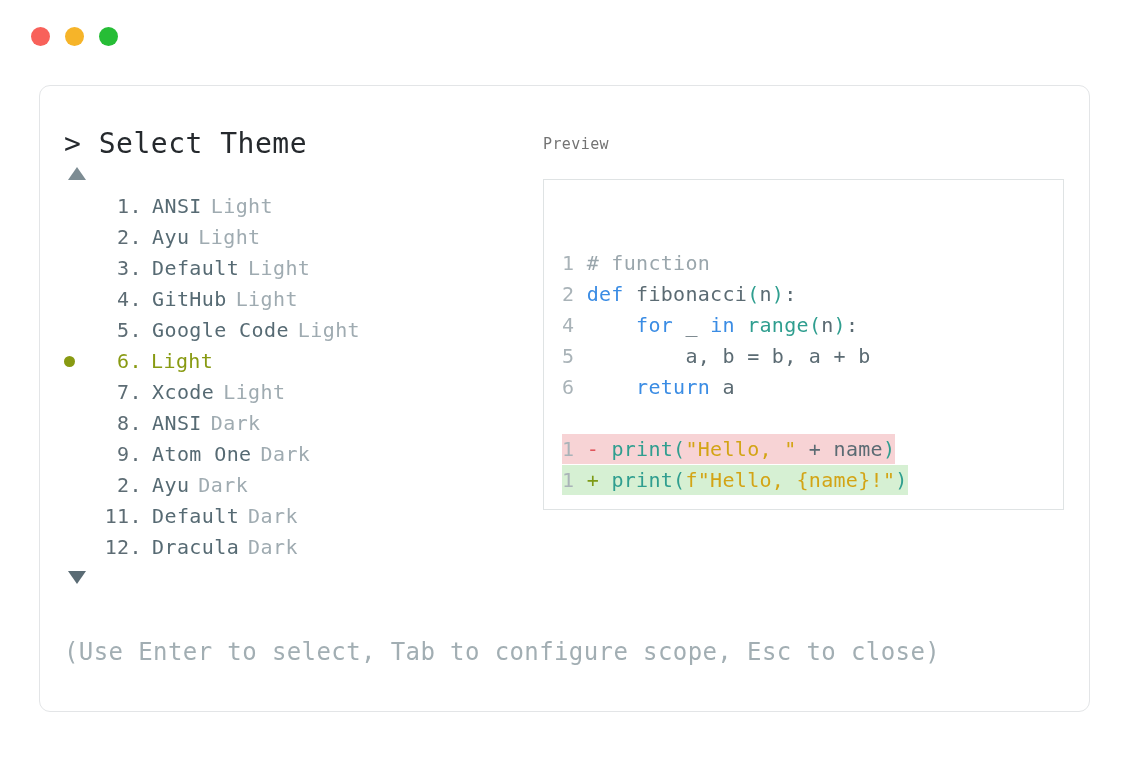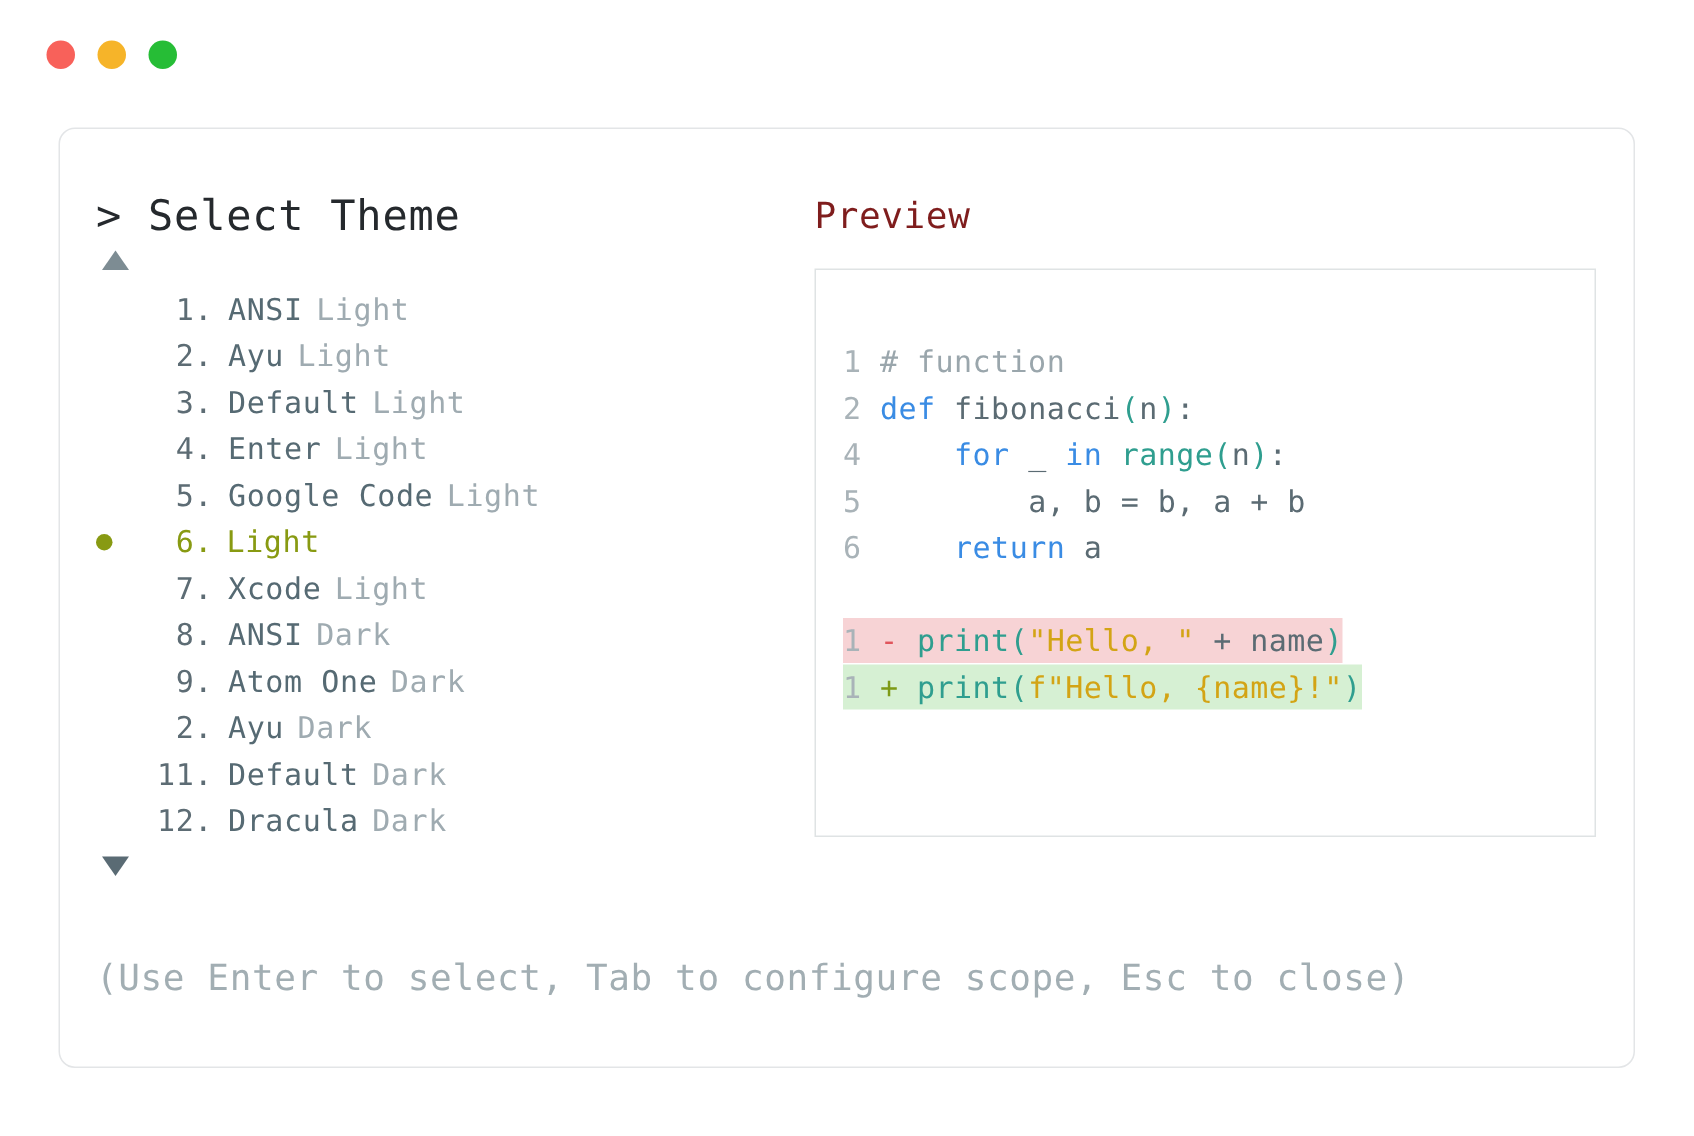--- a/index.html
+++ b/index.html
@@ -149,9 +149,9 @@
     width: 524px;
   }
   .preview-title {
-    font-size: 24px;
+    font-size: 15px;
     line-height: 26px;
-    color: #7f1d1d;
+    color: #737373;
     letter-spacing: 0.4px;
   }
   .preview-box {

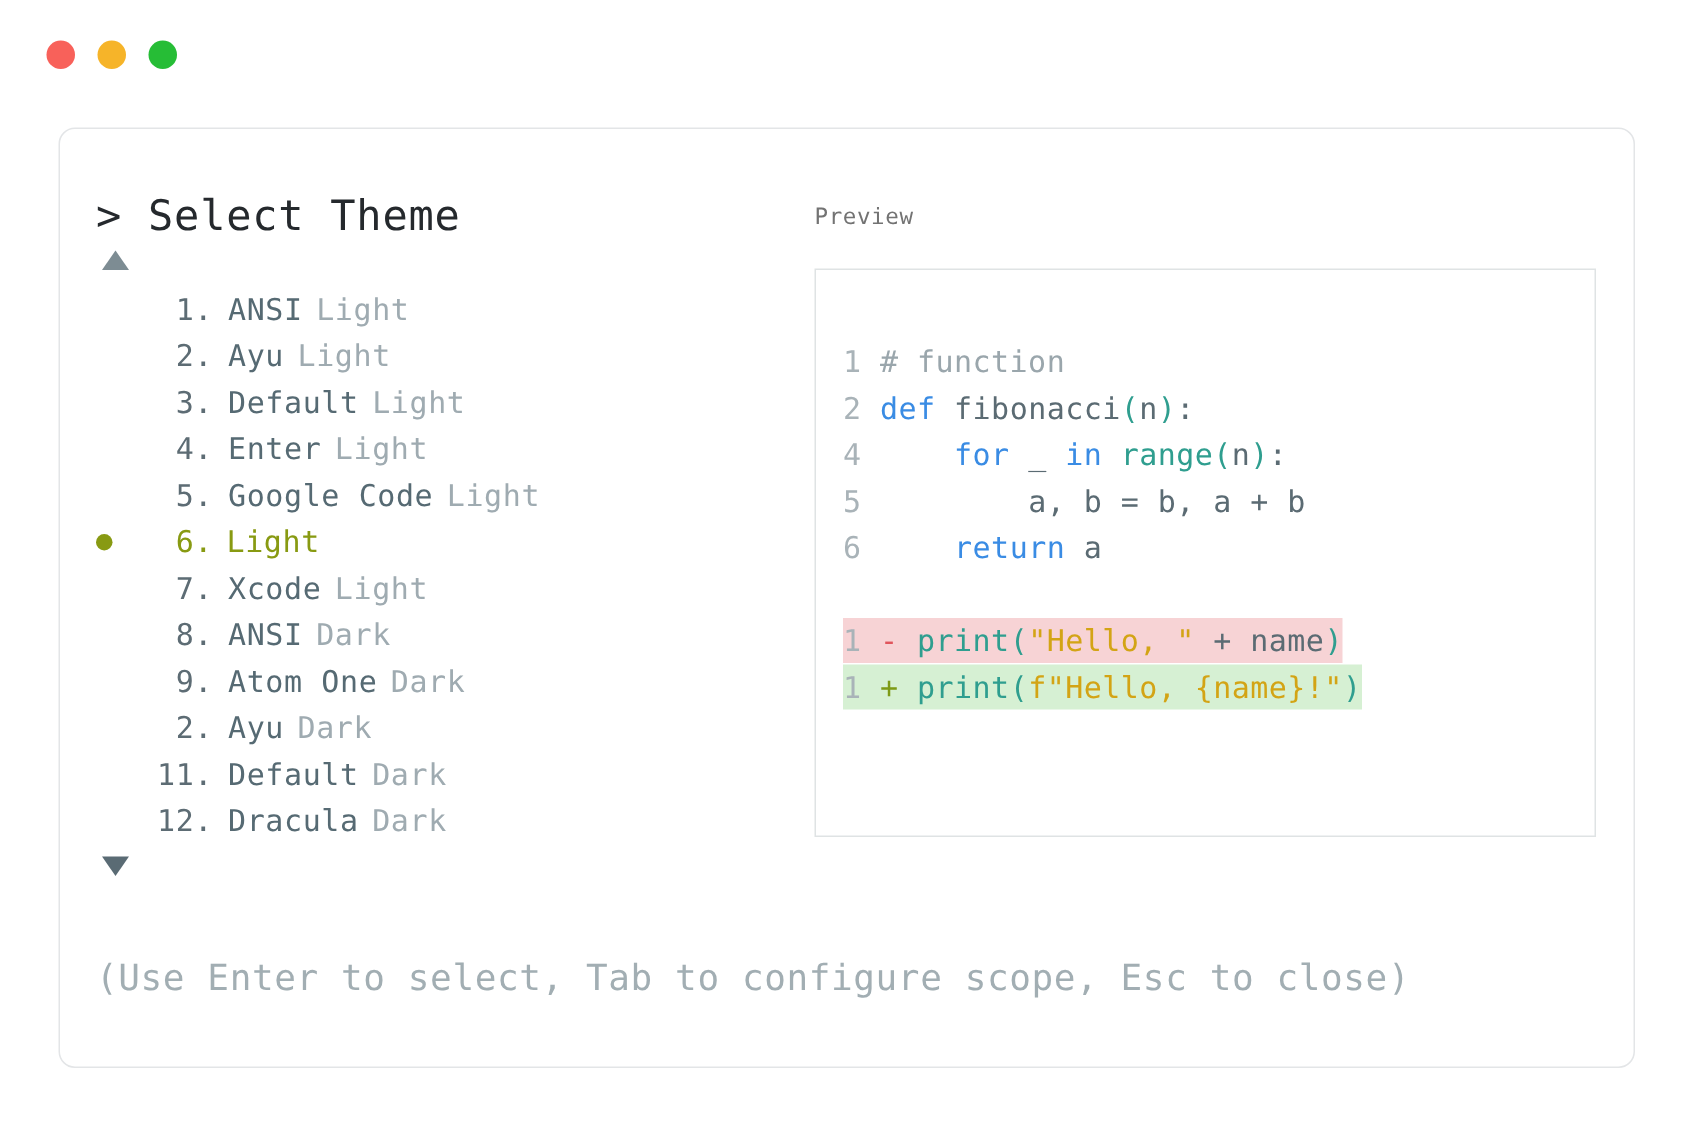--- a/index.html
+++ b/index.html
@@ -157,10 +157,10 @@
   .preview-box {
     margin-top: 22px;
     width: 521px;
-    height: 379px;
+    height: 331px;
     border: 1px solid #dfe3e4;
     background: #ffffff;
-    padding: 46px 0 0 18px;
+    padding: 68px 0 0 18px;
   }
 
   .code-line {

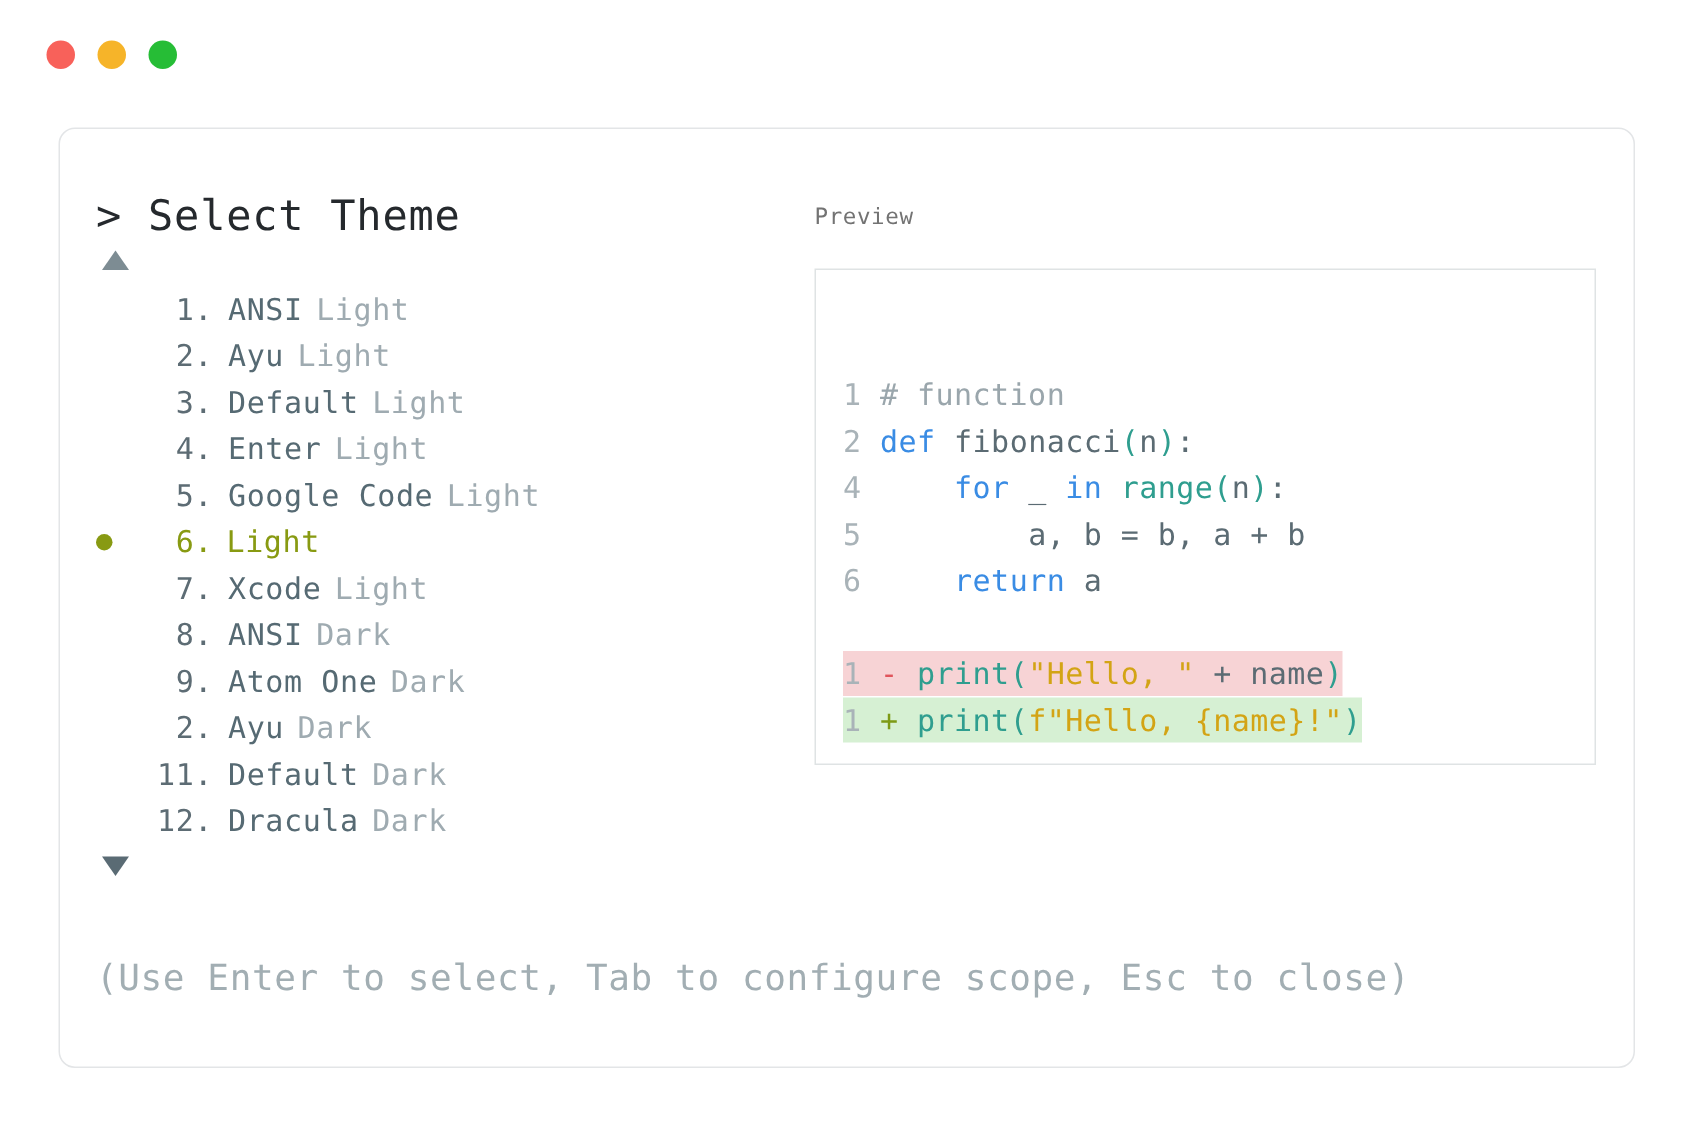--- a/index.html
+++ b/index.html
@@ -222,7 +222,7 @@
           <li class="theme-row"><span class="bullet-cell"></span><span class="idx">1.</span><span class="theme-name">ANSI</span><span class="theme-variant">Light</span></li>
           <li class="theme-row"><span class="bullet-cell"></span><span class="idx">2.</span><span class="theme-name">Ayu</span><span class="theme-variant">Light</span></li>
           <li class="theme-row"><span class="bullet-cell"></span><span class="idx">3.</span><span class="theme-name">Default</span><span class="theme-variant">Light</span></li>
-          <li class="theme-row"><span class="bullet-cell"></span><span class="idx">4.</span><span class="theme-name">Enter</span><span class="theme-variant">Light</span></li>
+          <li class="theme-row"><span class="bullet-cell"></span><span class="idx">4.</span><span class="theme-name">GitHub</span><span class="theme-variant">Light</span></li>
           <li class="theme-row"><span class="bullet-cell"></span><span class="idx">5.</span><span class="theme-name">Google Code</span><span class="theme-variant">Light</span></li>
           <li class="theme-row selected"><span class="bullet-cell"><span class="bullet"></span></span><span class="idx">6.</span><span class="theme-variant">Light</span></li>
           <li class="theme-row"><span class="bullet-cell"></span><span class="idx">7.</span><span class="theme-name">Xcode</span><span class="theme-variant">Light</span></li>

